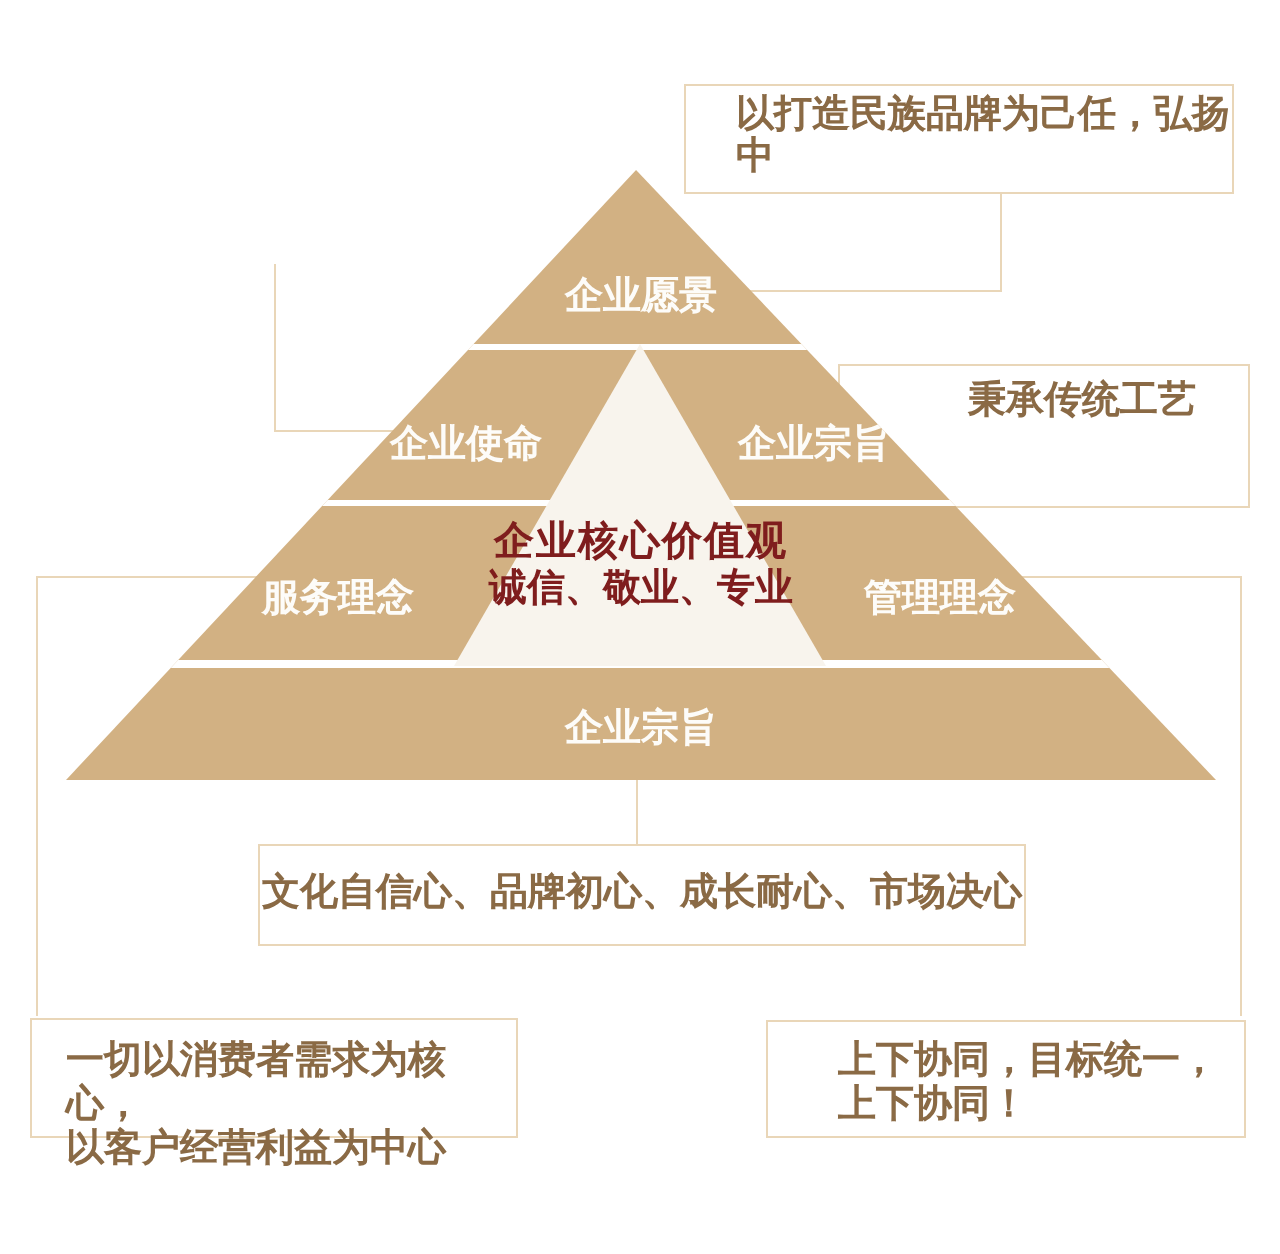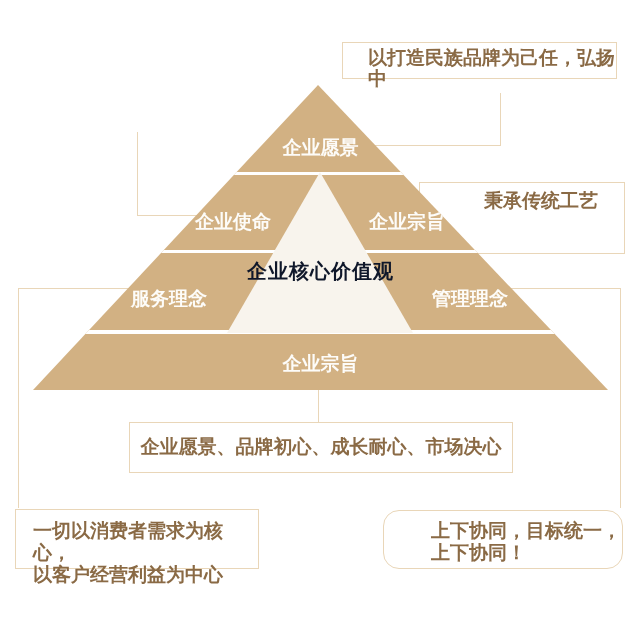--- a/index.html
+++ b/index.html
@@ -42,7 +42,7 @@
   #core-title{font-size:20px;letter-spacing:1px;}
   #core-subtitle{font-size:19px;}
   #box-top-left{left:15px;top:41px;width:242px;height:91px;padding:22px 0 0 32px;}
-  #box-top-right{left:342px;top:42px;width:275px;height:37px;padding:4px 0 0 25px;line-height:21px;}
+  #box-top-right{left:342px;top:42px;width:275px;height:55px;padding:4px 0 0 25px;line-height:21px;}
   #box-right-mid{left:419px;top:182px;width:206px;height:72px;padding:7px 0 0 64px;line-height:22px;z-index:1;}
   #box-bottom-mid{left:129px;top:422px;width:384px;height:51px;padding:13px 0 0 0;text-align:center;line-height:22px;}
   #box-bottom-left{left:15px;top:509px;width:244px;height:60px;padding:10px 0 12px 17px;line-height:22px;}

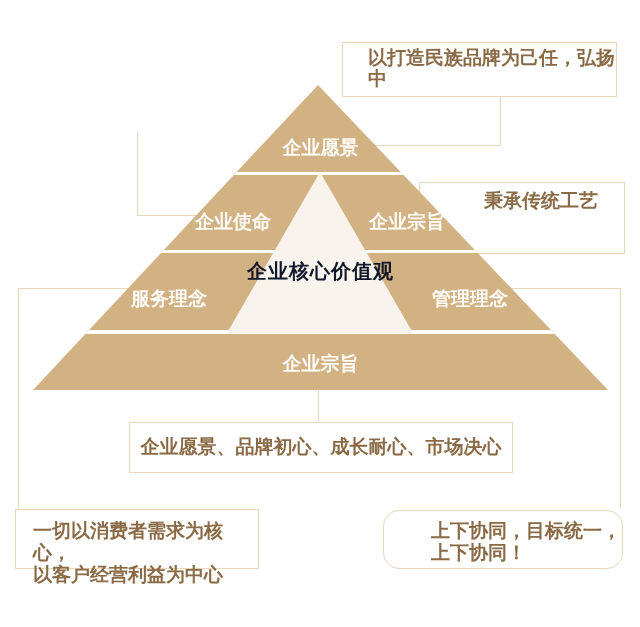--- a/index.html
+++ b/index.html
@@ -37,7 +37,7 @@
   .band-label.anchored{transform:translateX(-50%);}
   #core-values{
     position:absolute;left:0;right:0;top:175px;text-align:center;
-    color:#0f172a;line-height:23px;
+    color:#7f1d1d;line-height:23px;
   }
   #core-title{font-size:20px;letter-spacing:1px;}
   #core-subtitle{font-size:19px;}

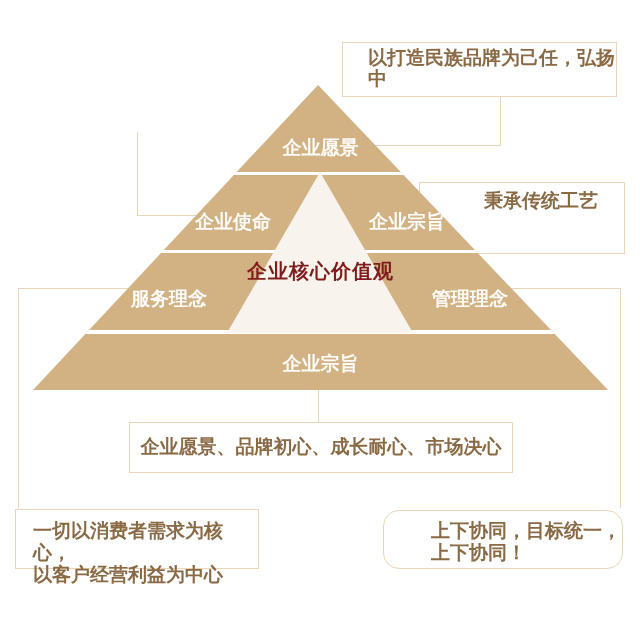--- a/index.html
+++ b/index.html
@@ -79,6 +79,7 @@
 
     <div id="core-values">
       <div id="core-title">企业核心价值观</div>
+      <div id="core-subtitle">诚信、敬业、专业</div>
     </div>
   </div>
 

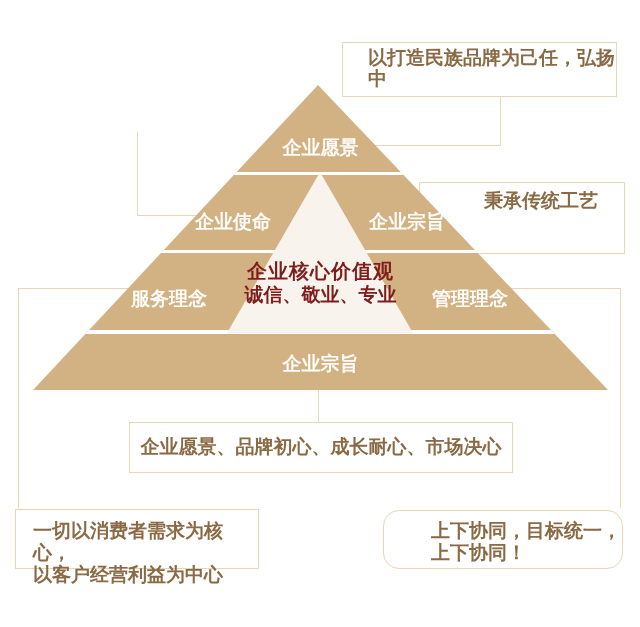--- a/index.html
+++ b/index.html
@@ -89,7 +89,7 @@
   </div>
 
   <div class="box" id="box-bottom-mid">
-    <div>企业愿景、品牌初心、成长耐心、市场决心</div>
+    <div>文化自信心、品牌初心、成长耐心、市场决心</div>
   </div>
 
   <div class="box" id="box-bottom-left">

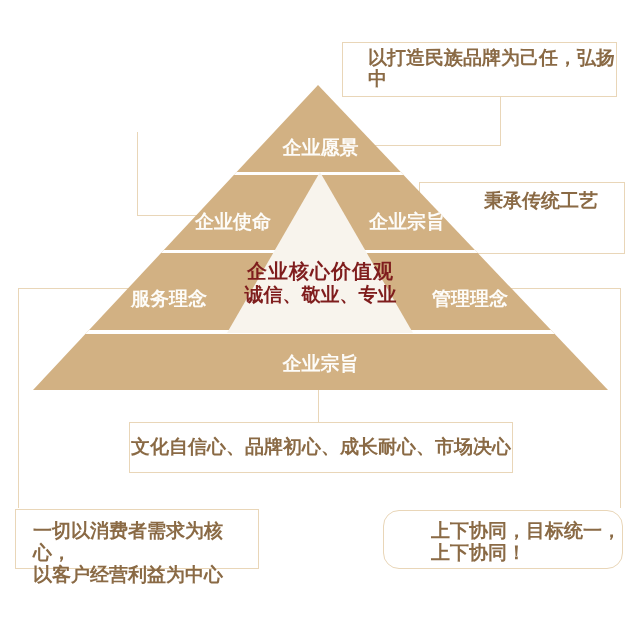--- a/index.html
+++ b/index.html
@@ -46,7 +46,7 @@
   #box-right-mid{left:419px;top:182px;width:206px;height:72px;padding:7px 0 0 64px;line-height:22px;z-index:1;}
   #box-bottom-mid{left:129px;top:422px;width:384px;height:51px;padding:13px 0 0 0;text-align:center;line-height:22px;}
   #box-bottom-left{left:15px;top:509px;width:244px;height:60px;padding:10px 0 12px 17px;line-height:22px;}
-  #box-bottom-right{left:383px;top:510px;width:240px;height:59px;padding:9px 0 0 47px;line-height:22px;border-radius:16px;}
+  #box-bottom-right{left:383px;top:510px;width:240px;height:59px;padding:9px 0 0 35px;line-height:22px;}
 </style>
 </head>
 <body>

